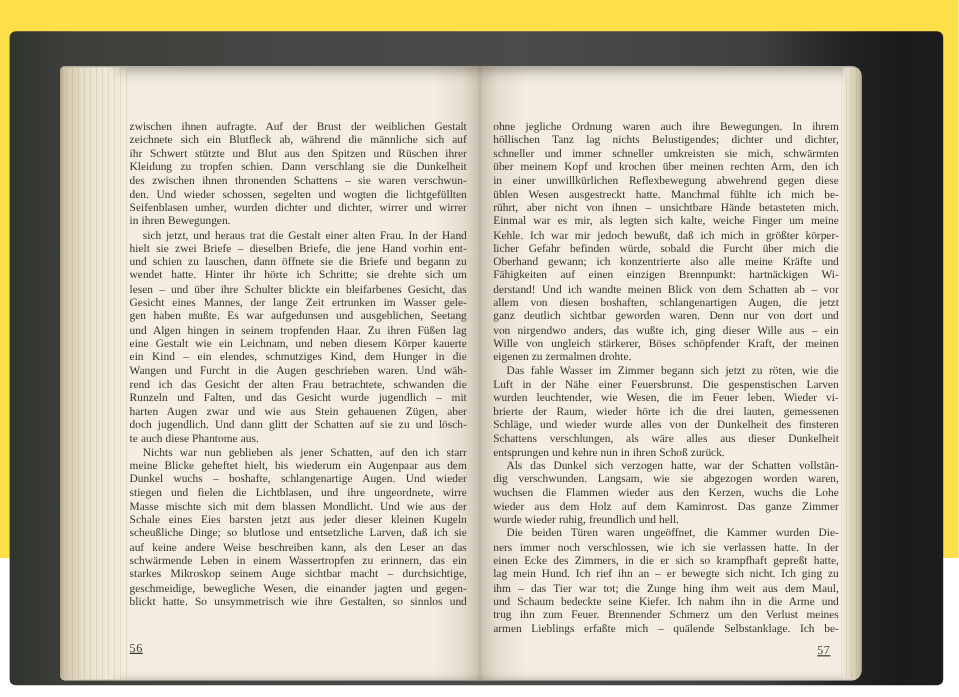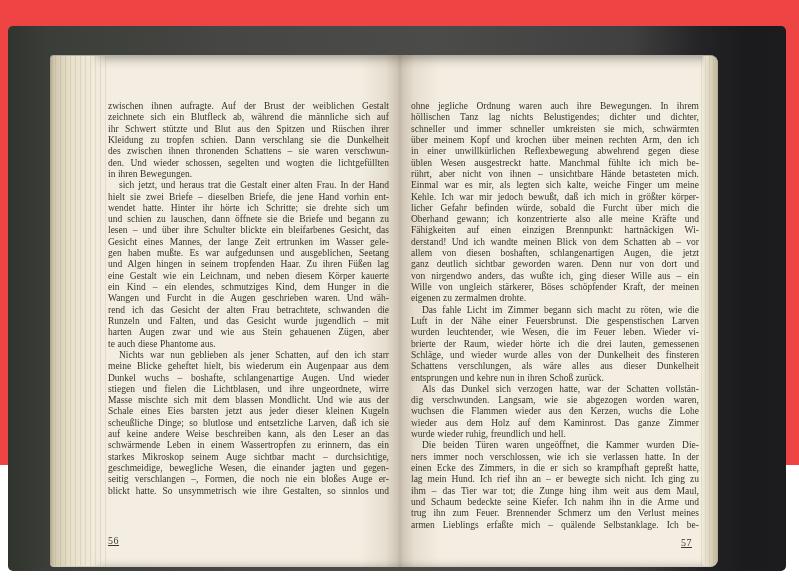--- a/index.html
+++ b/index.html
@@ -3,7 +3,7 @@
 <meta charset="utf-8">
 <style>
   html,body{margin:0;padding:0;width:799px;height:581px;overflow:hidden;background:#ffffff;}
-  .scene{position:relative;width:799px;height:465px;background:#ef4444;
+  .scene{position:relative;width:799px;height:465px;background:#fde047;
          font-family:"Liberation Serif","DejaVu Serif",serif;}
 
   

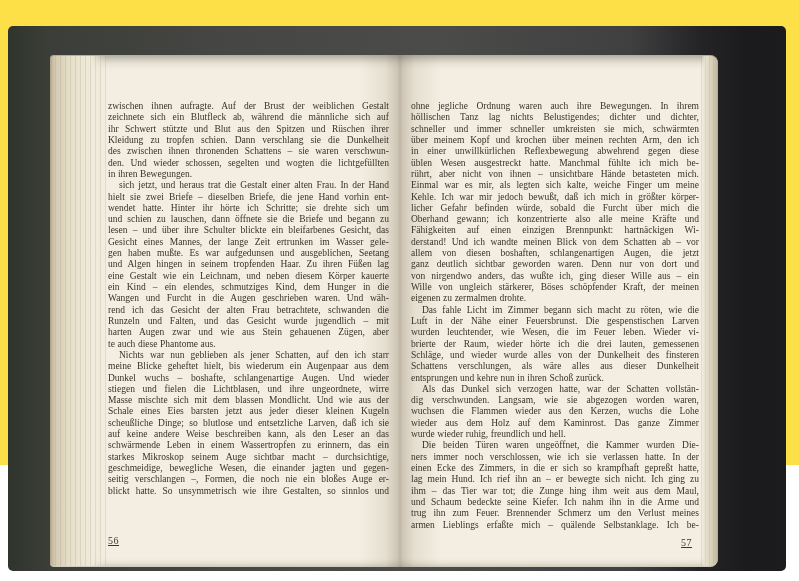--- a/index.html
+++ b/index.html
@@ -62,6 +62,7 @@
           <div class="line">Kleidung zu tropfen schien. Dann verschlang sie die Dunkelheit</div>
           <div class="line">des zwischen ihnen thronenden Schattens – sie waren verschwun-</div>
           <div class="line">den. Und wieder schossen, segelten und wogten die lichtgefüllten</div>
+          <div class="line">Seifenblasen umher, wurden dichter und dichter, wirrer und wirrer</div>
           <div class="line lastline">in ihren Bewegungen.</div>
         </div>
         <div class="para indent">

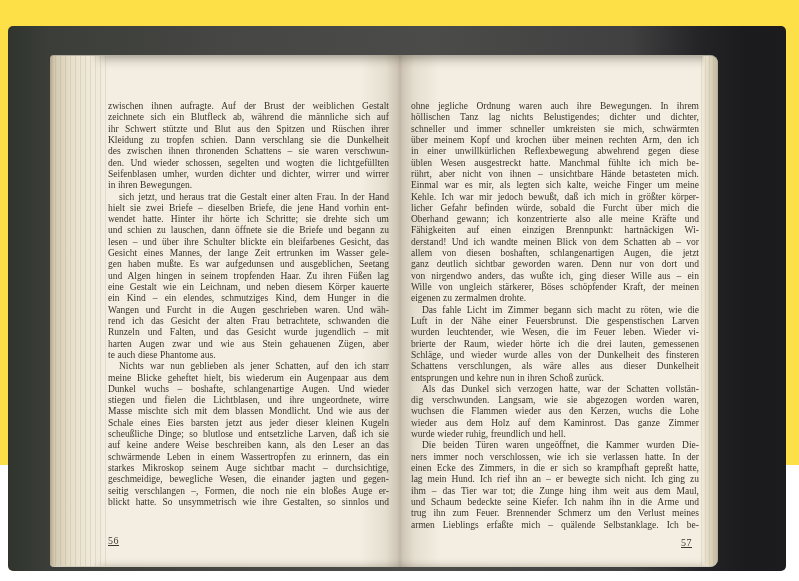--- a/index.html
+++ b/index.html
@@ -68,8 +68,8 @@
         <div class="para indent">
           <div class="line">sich jetzt, und heraus trat die Gestalt einer alten Frau. In der Hand</div>
           <div class="line">hielt sie zwei Briefe – dieselben Briefe, die jene Hand vorhin ent-</div>
+          <div class="line">und schien zu lauschen, dann öffnete sie die Briefe und begann zu</div>
           <div class="line">wendet hatte. Hinter ihr hörte ich Schritte; sie drehte sich um</div>
-          <div class="line">und schien zu lauschen, dann öffnete sie die Briefe und begann zu</div>
           <div class="line">lesen – und über ihre Schulter blickte ein bleifarbenes Gesicht, das</div>
           <div class="line">Gesicht eines Mannes, der lange Zeit ertrunken im Wasser gele-</div>
           <div class="line">gen haben mußte. Es war aufgedunsen und ausgeblichen, Seetang</div>

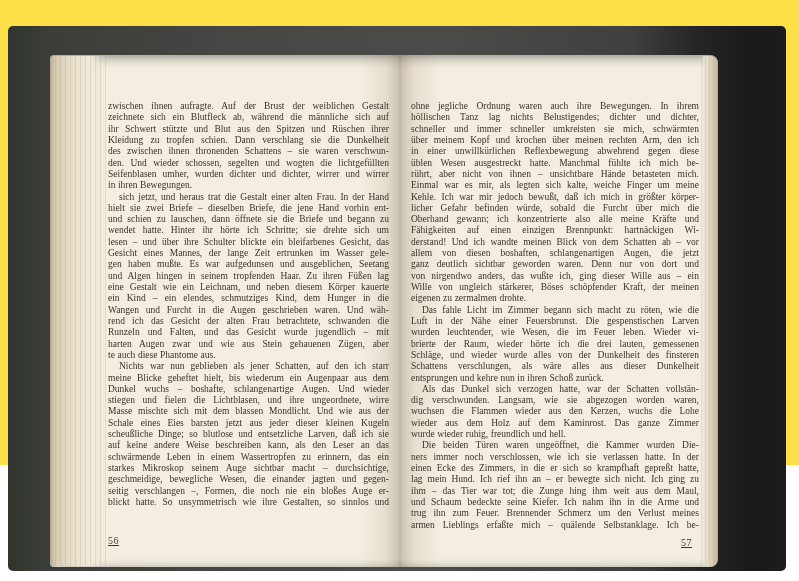--- a/index.html
+++ b/index.html
@@ -121,7 +121,7 @@
           <div class="line lastline">eigenen zu zermalmen drohte.</div>
         </div>
         <div class="para indent">
-          <div class="line">Das fahle Licht im Zimmer begann sich macht zu röten, wie die</div>
+          <div class="line">Das fahle Wasser im Zimmer begann sich jetzt zu röten, wie die</div>
           <div class="line">Luft in der Nähe einer Feuersbrunst. Die gespenstischen Larven</div>
           <div class="line">wurden leuchtender, wie Wesen, die im Feuer leben. Wieder vi-</div>
           <div class="line">brierte der Raum, wieder hörte ich die drei lauten, gemessenen</div>

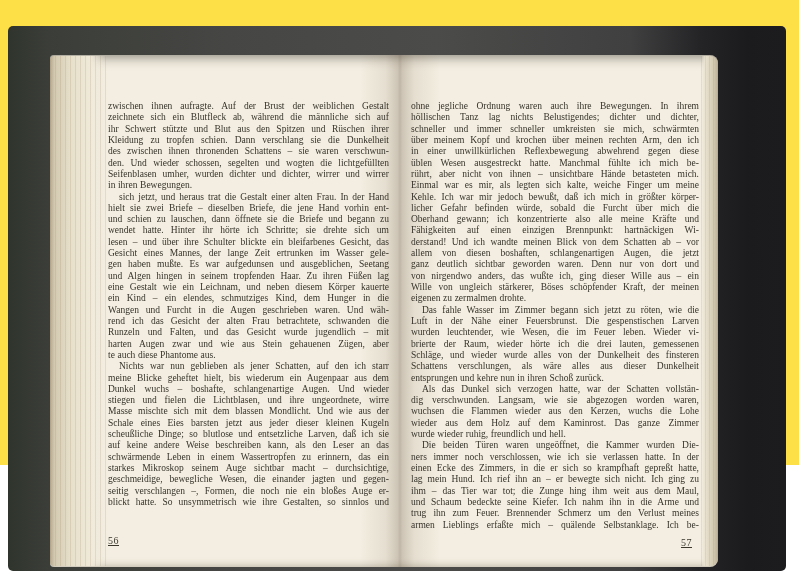--- a/index.html
+++ b/index.html
@@ -80,6 +80,7 @@
           <div class="line">rend ich das Gesicht der alten Frau betrachtete, schwanden die</div>
           <div class="line">Runzeln und Falten, und das Gesicht wurde jugendlich – mit</div>
           <div class="line">harten Augen zwar und wie aus Stein gehauenen Zügen, aber</div>
+          <div class="line">doch jugendlich. Und dann glitt der Schatten auf sie zu und lösch-</div>
           <div class="line lastline">te auch diese Phantome aus.</div>
         </div>
         <div class="para indent">

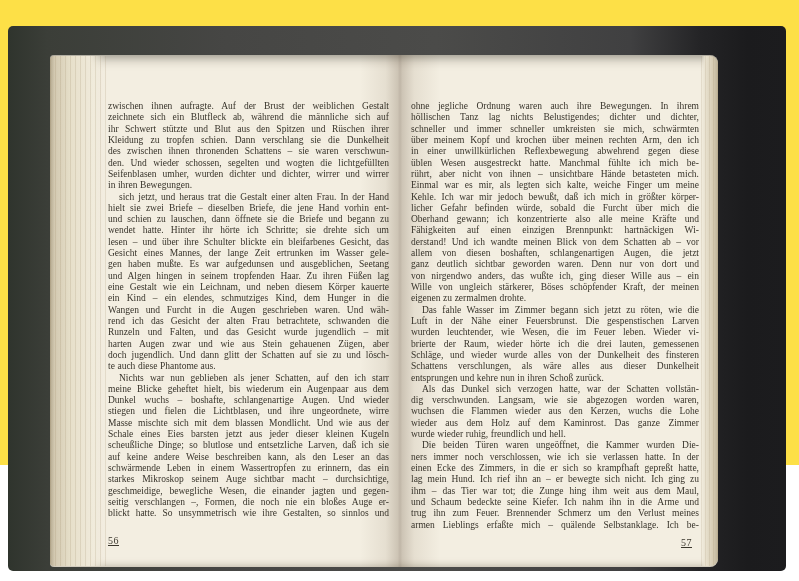--- a/index.html
+++ b/index.html
@@ -95,7 +95,6 @@
           <div class="line">schwärmende Leben in einem Wassertropfen zu erinnern, das ein</div>
           <div class="line">starkes Mikroskop seinem Auge sichtbar macht – durchsichtige,</div>
           <div class="line">geschmeidige, bewegliche Wesen, die einander jagten und gegen-</div>
-          <div class="line">seitig verschlangen –, Formen, die noch nie ein bloßes Auge er-</div>
           <div class="line">blickt hatte. So unsymmetrisch wie ihre Gestalten, so sinnlos und</div>
         </div>
       </div>

